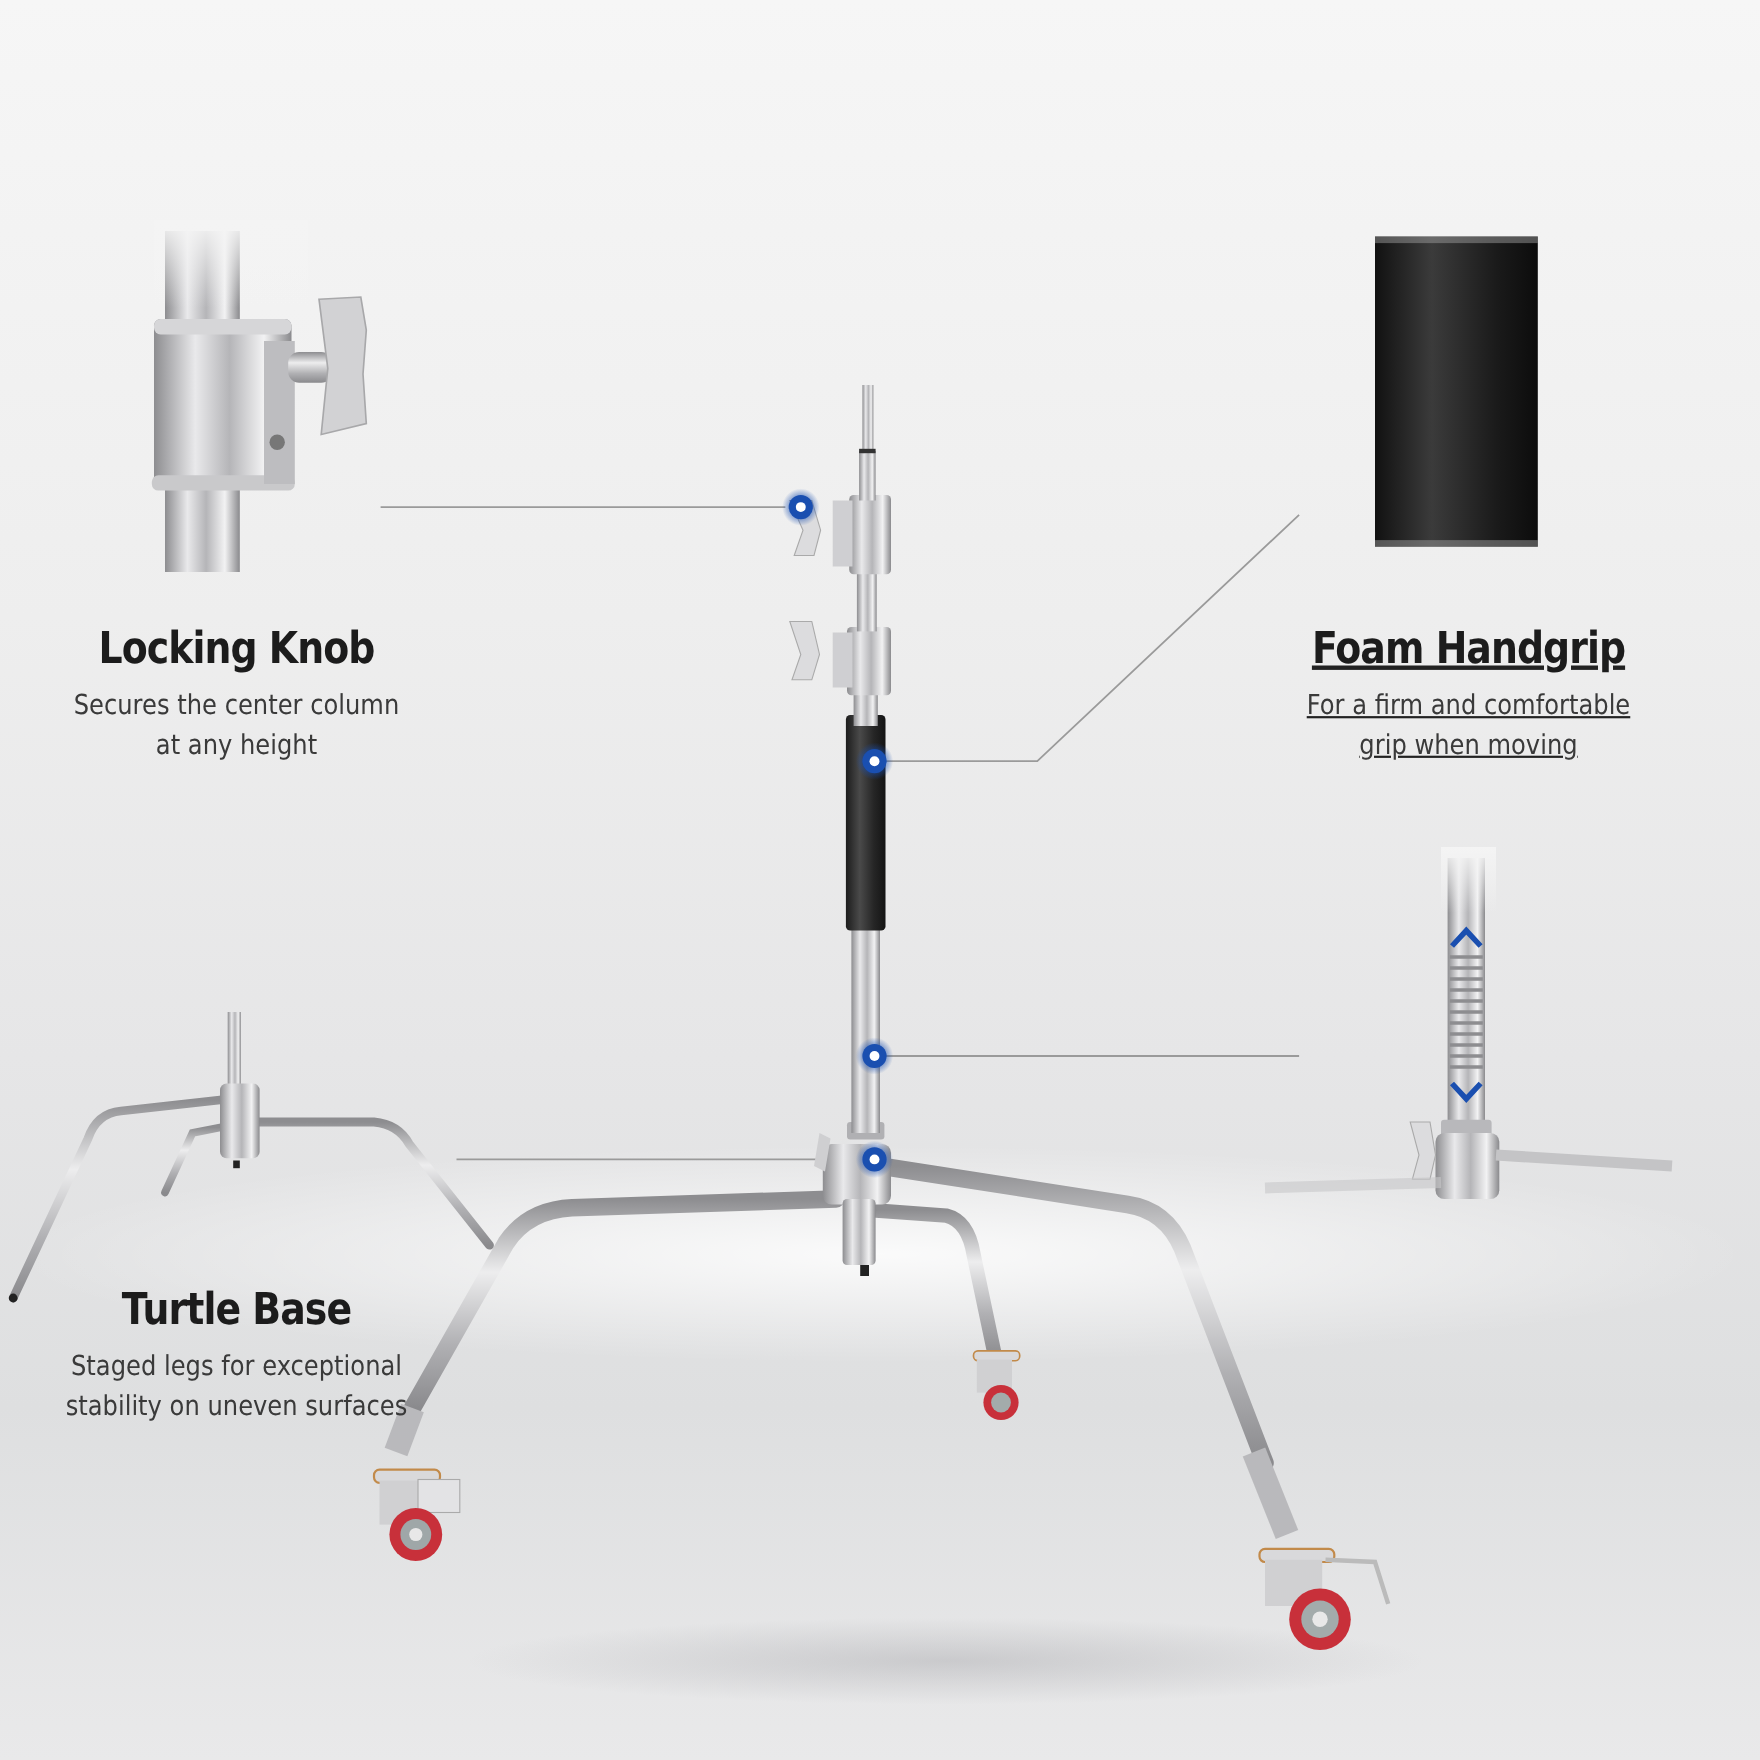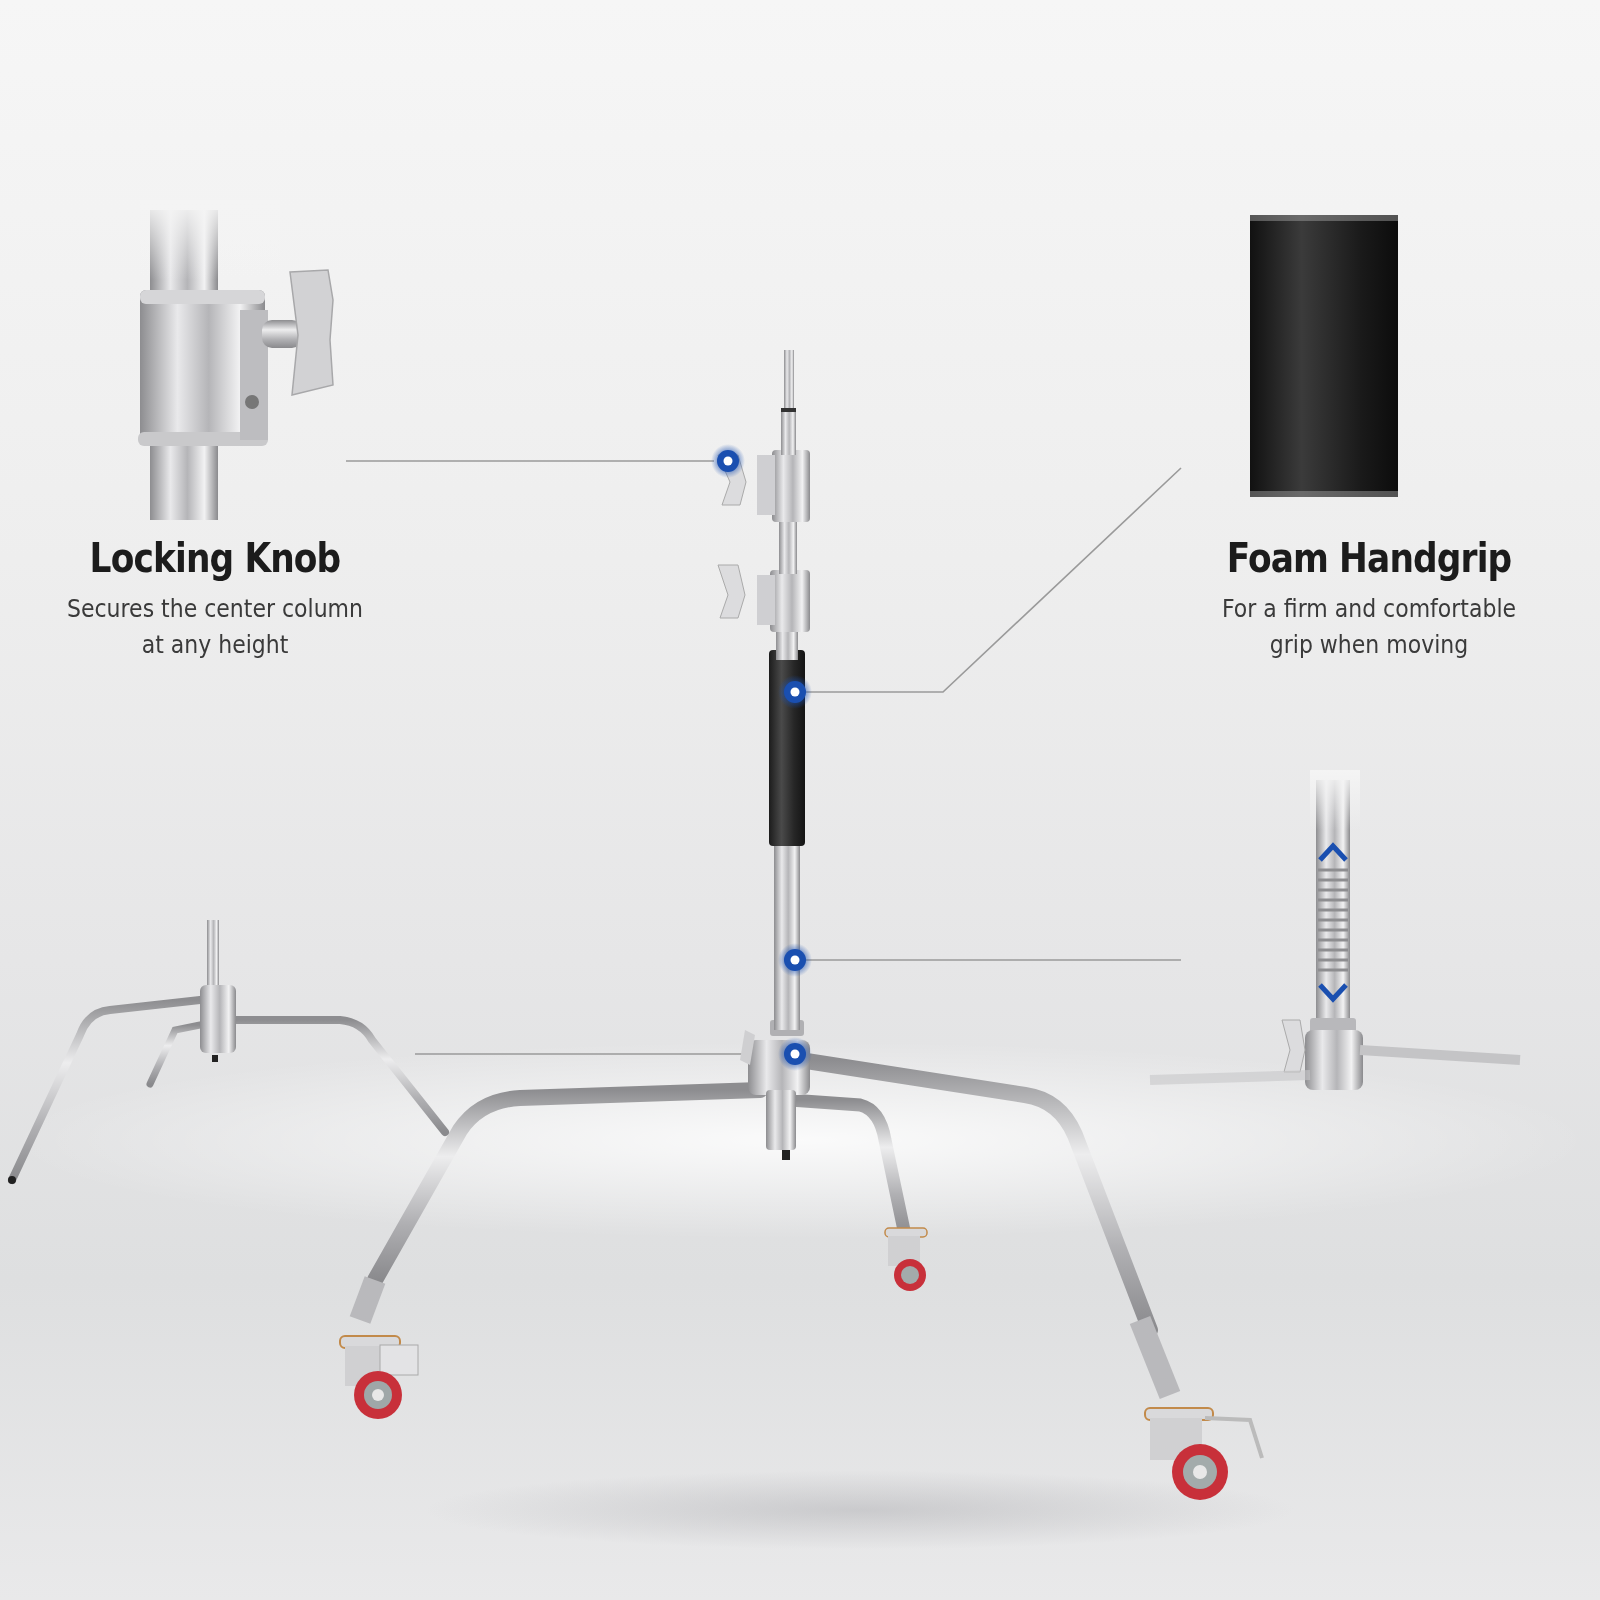--- a/index.html
+++ b/index.html
@@ -17,7 +17,7 @@
     position:absolute; left:420px; top:1470px; width:880px; height:80px;
     background: radial-gradient(ellipse at 50% 50%, rgba(150,150,155,0.35) 0%, rgba(150,150,155,0) 70%);
   }
-  .callout { position:absolute; text-align:center; color:#222; }
+  .callout { position:absolute; text-align:center; color:#222;margin-top:32px; }
   .callout .title {
     font-family: "DejaVu Sans", "Liberation Sans", sans-serif;
     font-size:40px; font-weight:bold; letter-spacing:-1px; transform:scaleX(0.86);

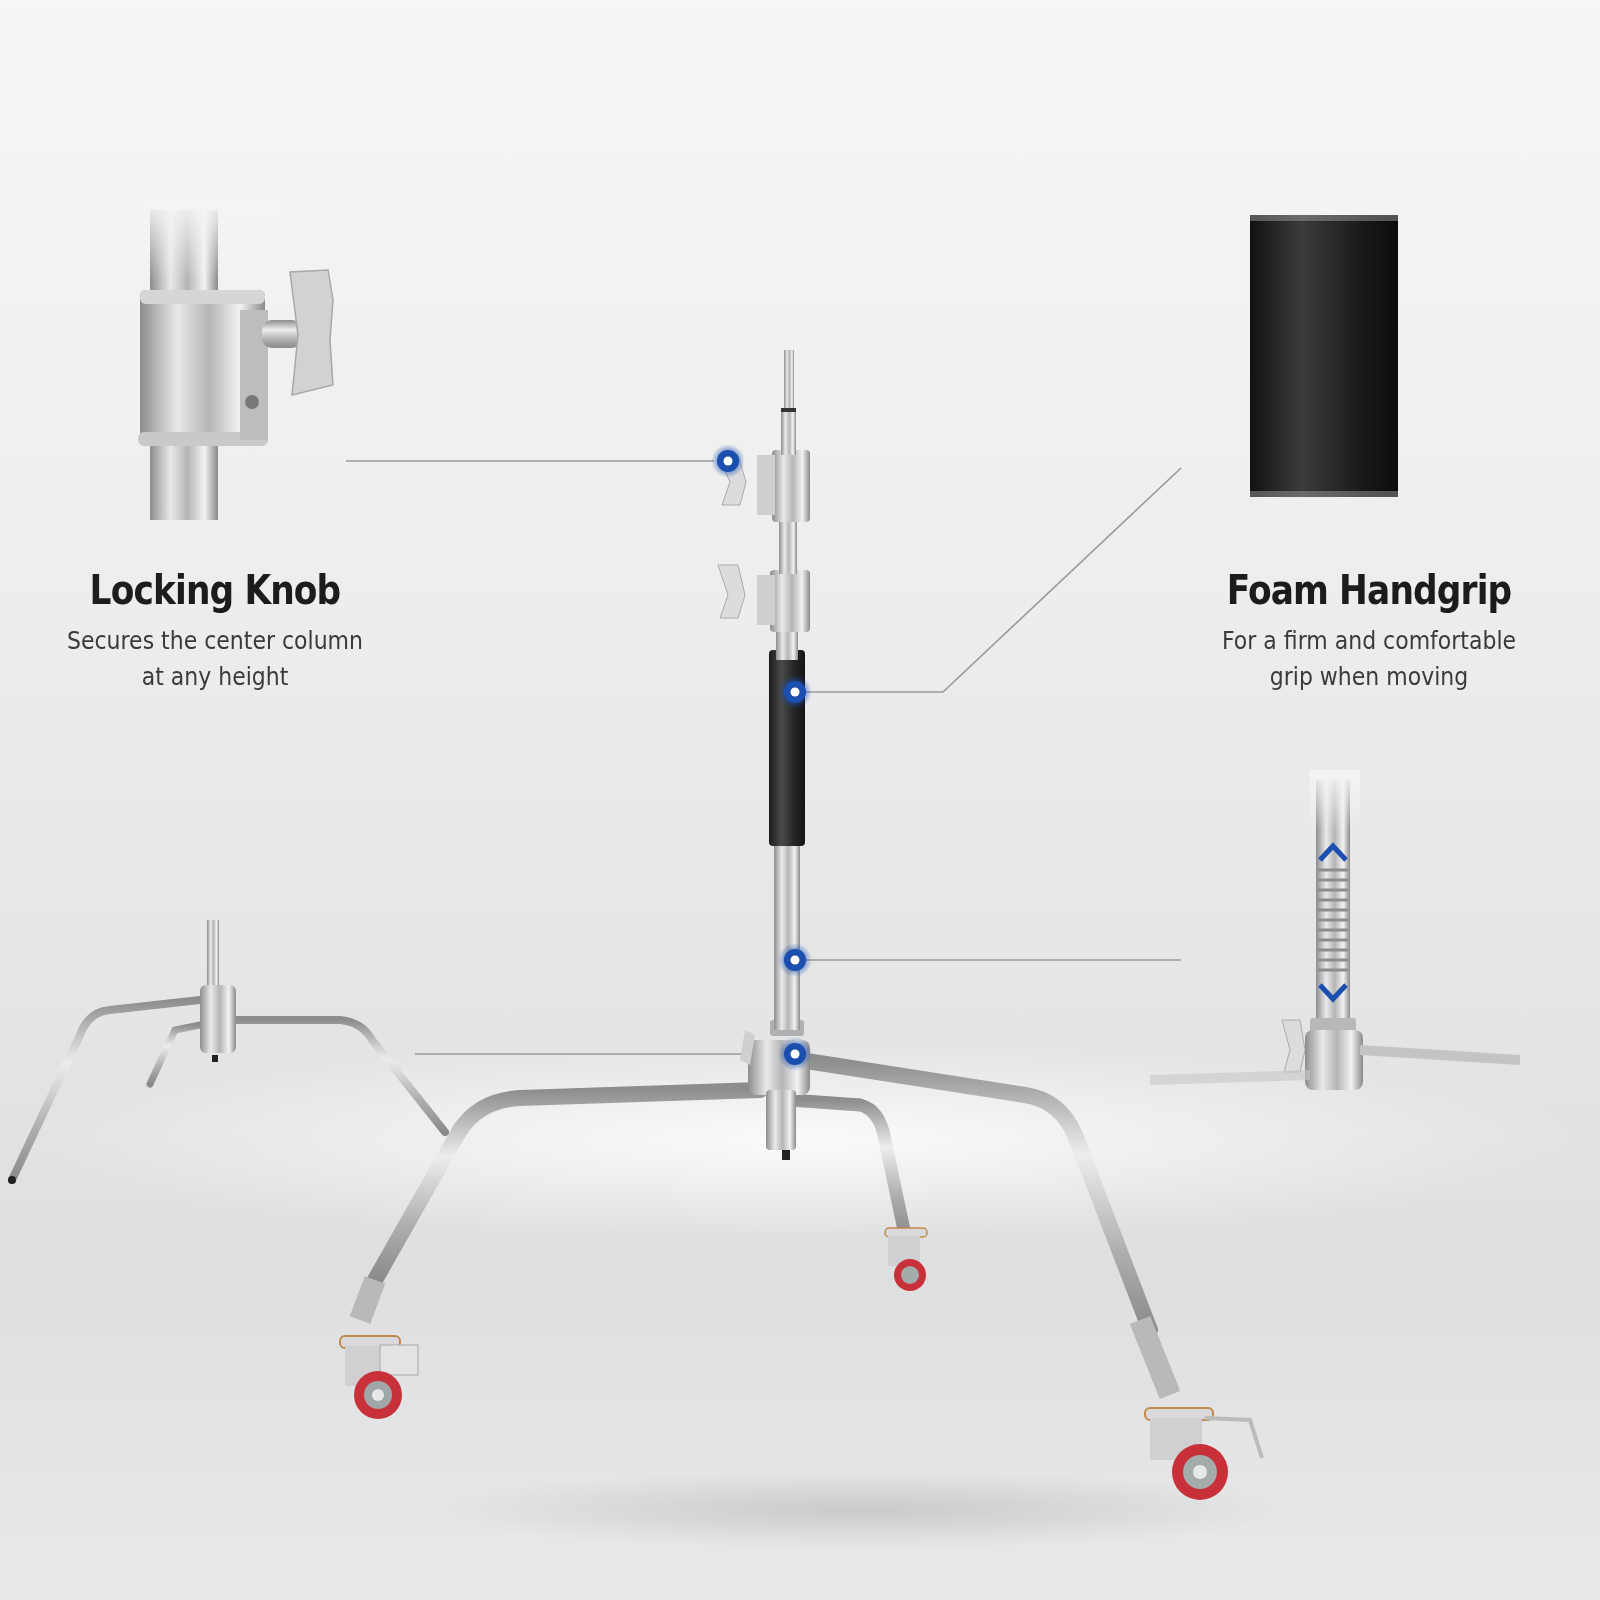--- a/index.html
+++ b/index.html
@@ -216,7 +216,7 @@
     <span class="desc" style="margin-top:0">at any height</span>
   </div>
 
-  <div class="callout" style="left:1164px; top:535px; width:410px;">
+  <div class="callout" style="left:1130px; top:535px; width:410px;text-decoration:underline;">
     <span class="title">Foam Handgrip</span>
     <span class="desc">For a firm and comfortable</span>
     <span class="desc" style="margin-top:0">grip when moving</span>

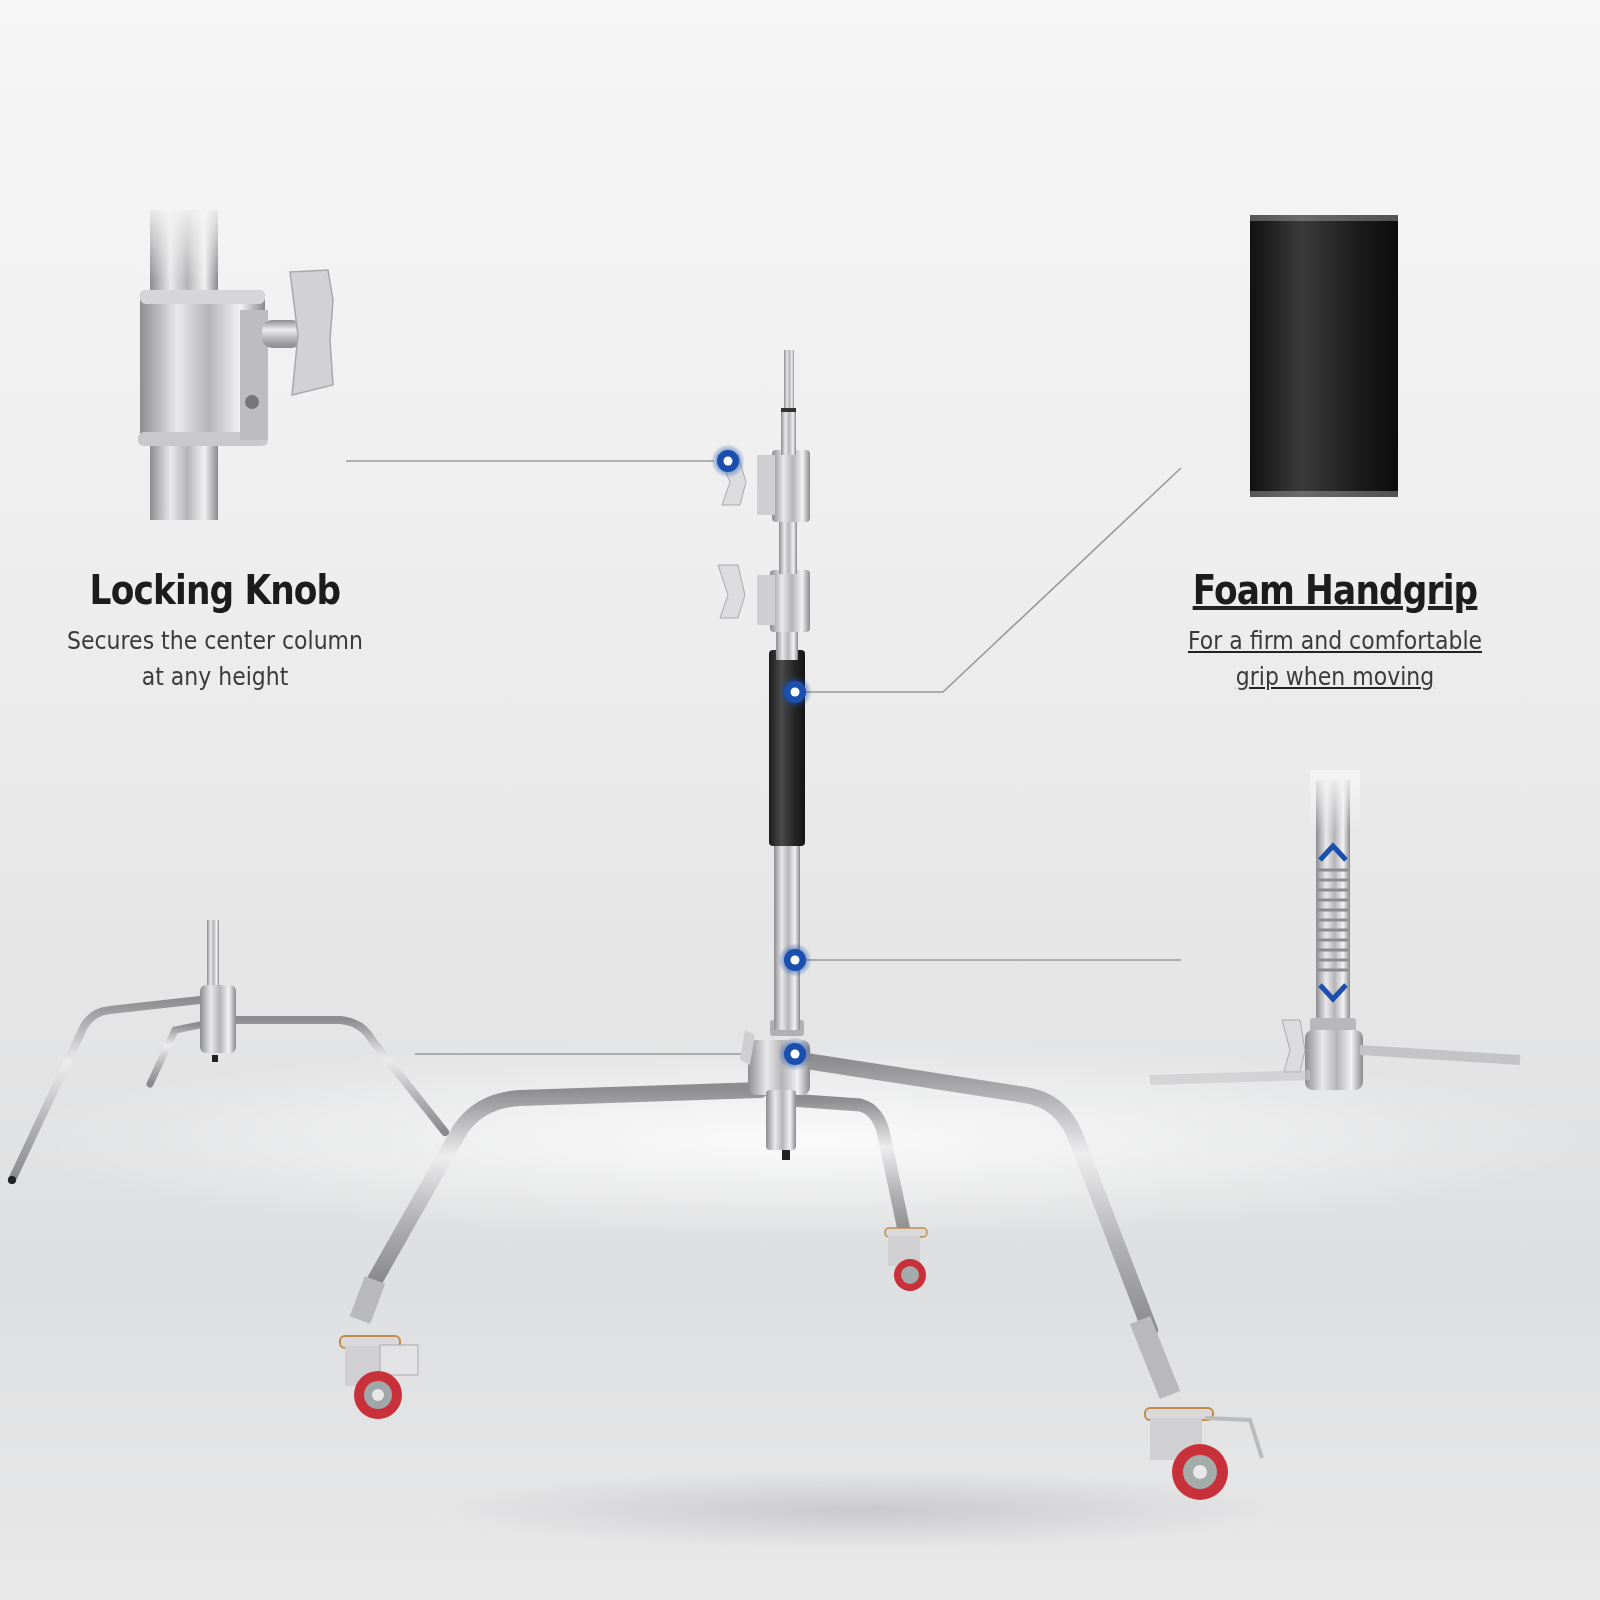--- a/index.html
+++ b/index.html
@@ -222,6 +222,11 @@
     <span class="desc" style="margin-top:0">grip when moving</span>
   </div>
 
+  <div class="callout" style="left:30px; top:1136px; width:370px;">
+    <span class="title">Turtle Base</span>
+    <span class="desc">Staged legs for exceptional</span>
+    <span class="desc" style="margin-top:0">stability on uneven surfaces</span>
+  </div>
 
 </div>
 

